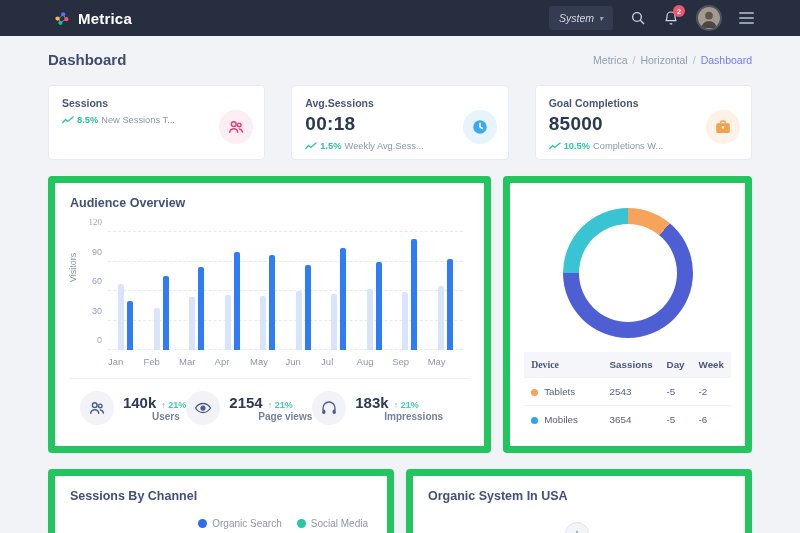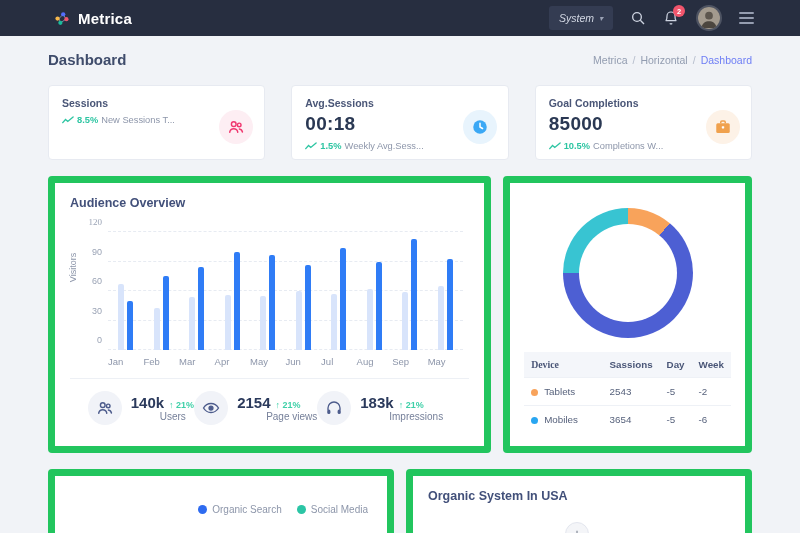--- a/index.html
+++ b/index.html
@@ -72,7 +72,7 @@
   .a-stat-icon{width:34px;height:34px;border-radius:50%;background:#f1f3f8;display:flex;align-items:center;justify-content:center;}
   .a-stat-value{font-size:15px;font-weight:bold;color:#2b3a5c;display:flex;align-items:baseline;gap:5px;}
   .a-stat-delta{font-size:9px;font-weight:bold;color:#3fd0a8;}
-  .a-stat-label{font-size:10px;color:#76809a;margin-top:0;font-weight:normal;padding-left:29px;}
+  .a-stat-label{font-size:10px;color:#76809a;margin-top:0;font-weight:bold;padding-left:29px;}
 
   
   .donut{width:130px;height:130px;border-radius:50%;margin:12px auto 14px;position:relative;}

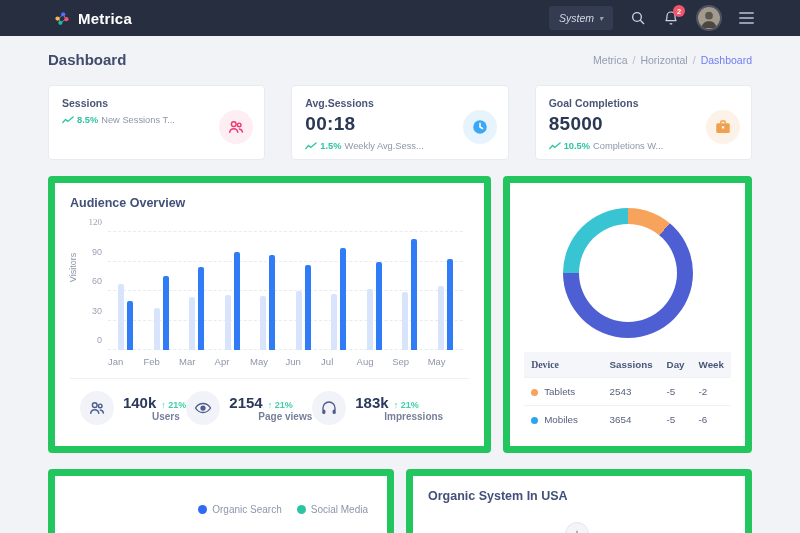--- a/index.html
+++ b/index.html
@@ -362,6 +362,7 @@
 
 <div class="bottom-row">
   <div class="card bottom-card">
+    <div class="card-title">Sessions By Channel</div>
     <div class="channel-legend" id="channel-legend">
         <div class="legend-item">
           <span class="ldot" style="background:#2e6bf0"></span>

